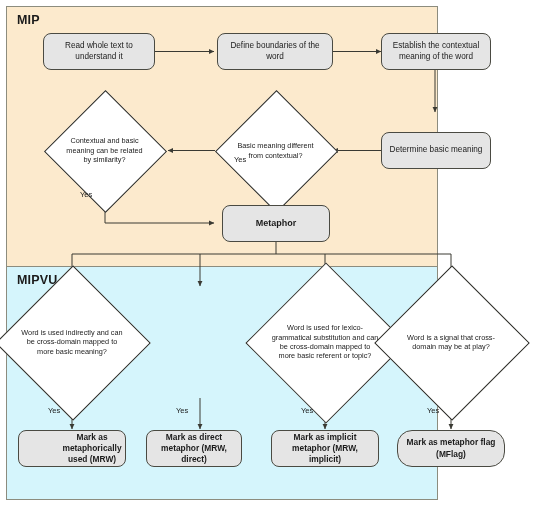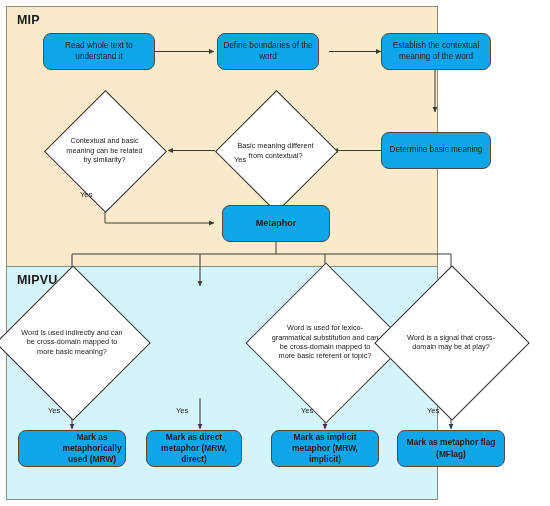--- a/index.html
+++ b/index.html
@@ -26,7 +26,7 @@
   
   .node{position:absolute;box-sizing:border-box;}
   .proc{
-    background:#0ea5e9;border:1px solid #4a4a42;border-radius:8px;
+    background:#e5e5e5;border:1px solid #4a4a42;border-radius:8px;
     display:flex;align-items:center;justify-content:center;text-align:center;
     font-size:8.2px;color:#1b1b1b;line-height:1.32;padding:2px 4px;
   }

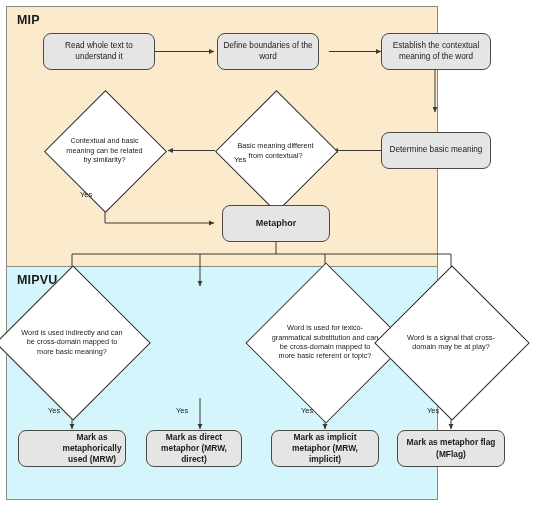--- a/index.html
+++ b/index.html
@@ -102,7 +102,7 @@
 
   <div class="node proc" style="left:43px;top:33px;width:112px;height:37px;">Read whole text to understand it</div>
 
-  <div class="node proc" style="left:217px;top:33px;width:102px;height:37px;">Define boundaries of the word</div>
+  <div class="node proc" style="left:217px;top:33px;width:116px;height:37px;">Define boundaries of the word</div>
 
   <div class="node proc" style="left:381px;top:33px;width:110px;height:37px;">Establish the contextual meaning of the word</div>
 

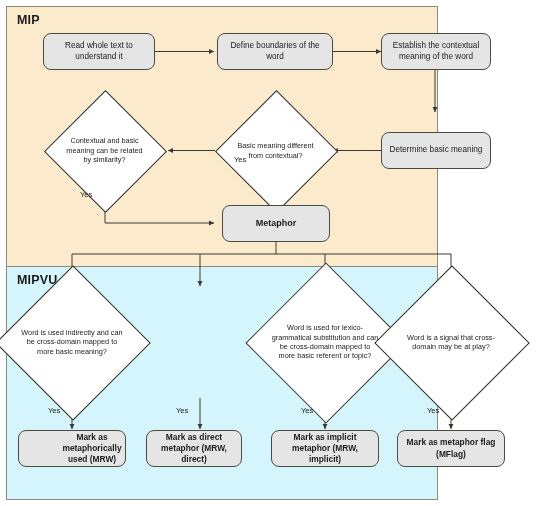--- a/index.html
+++ b/index.html
@@ -150,7 +150,7 @@
 
   <div class="node proc res" style="left:271px;top:430px;width:108px;height:37px;">Mark as implicit metaphor (MRW, implicit)</div>
 
-  <div class="node proc res" style="left:397px;top:430px;width:108px;height:37px;">Mark as metaphor flag (MFlag)</div>
+  <div class="node proc res" style="left:397px;top:430px;width:108px;height:37px;border-radius:15px;">Mark as metaphor flag (MFlag)</div>
 
 </div>
 

